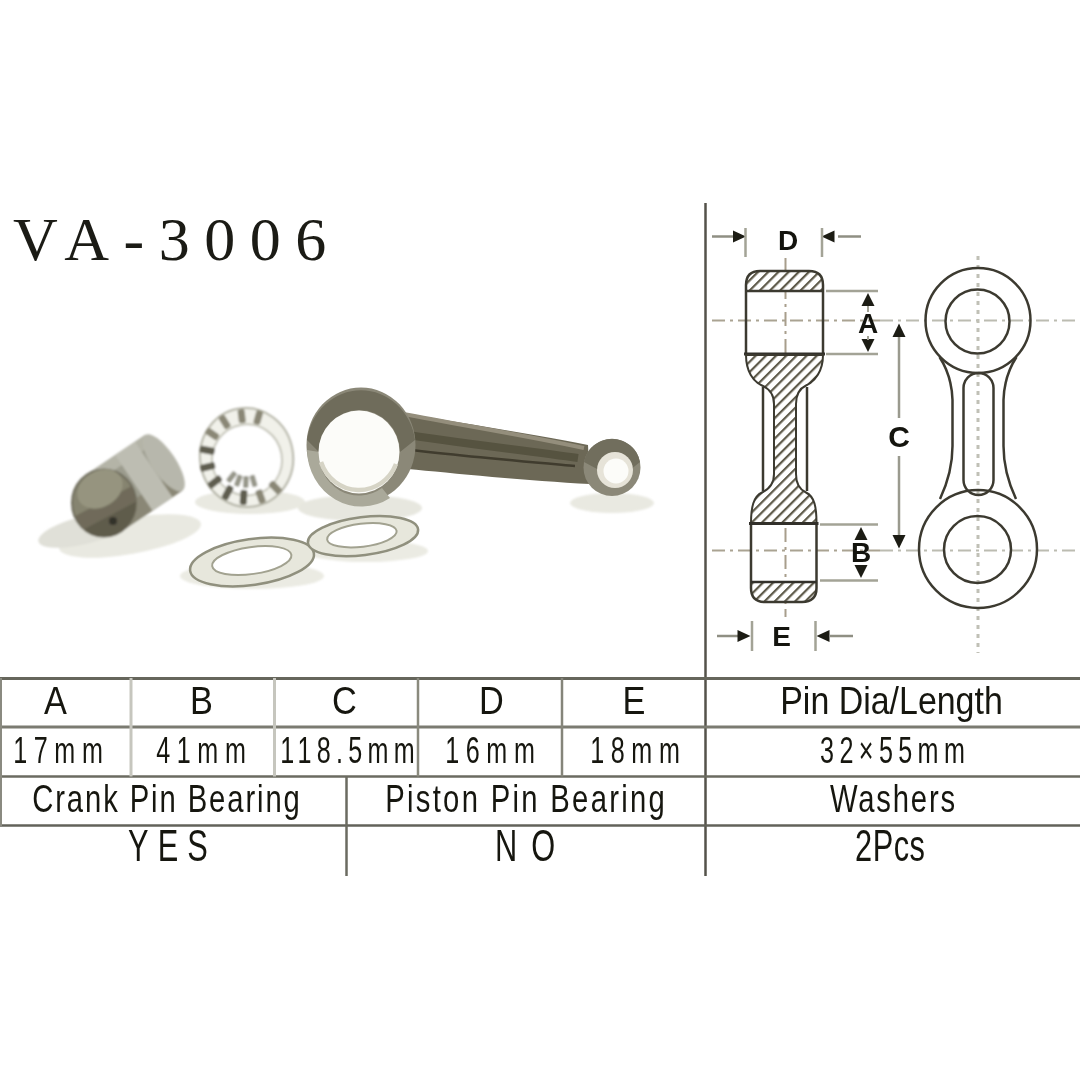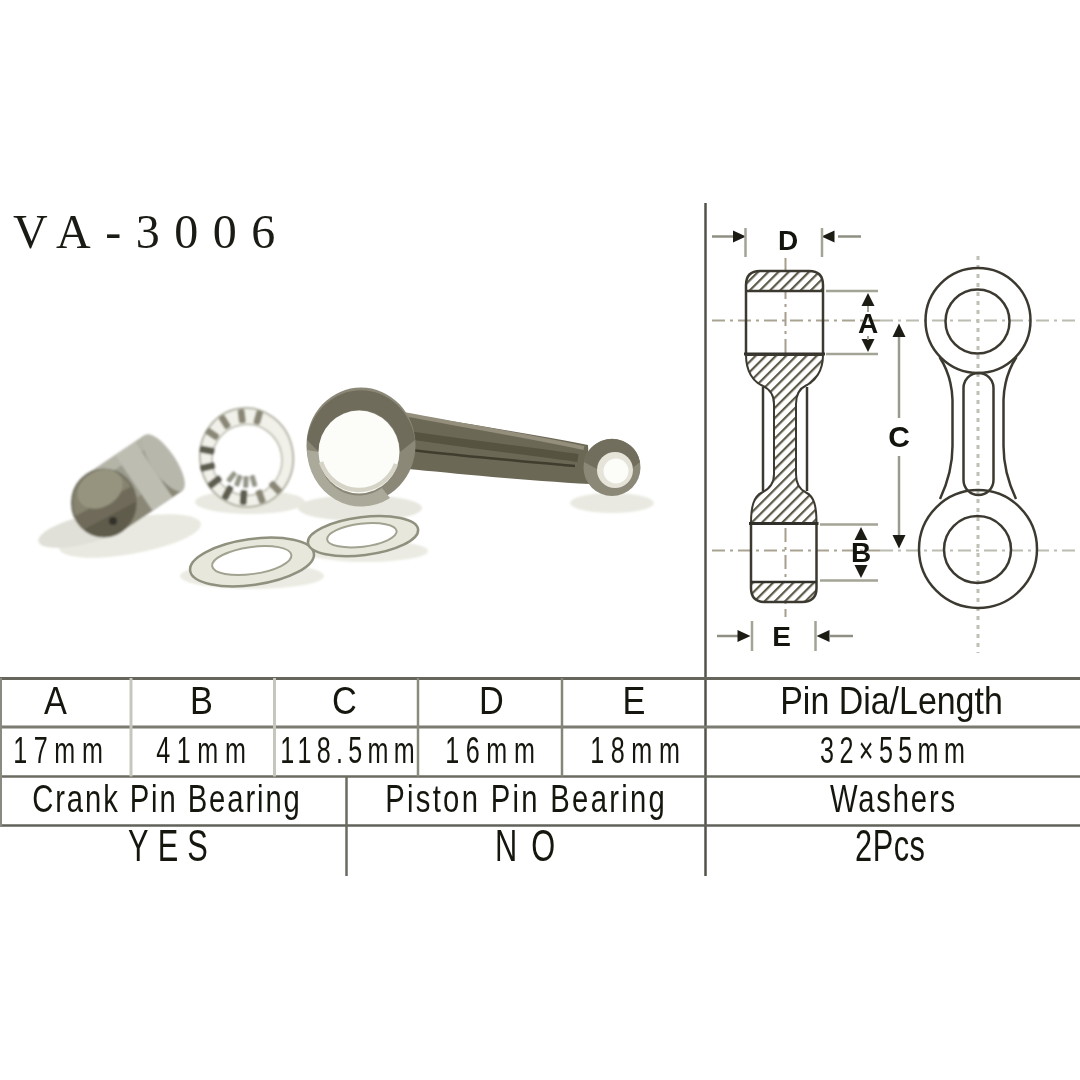--- a/index.html
+++ b/index.html
@@ -4,7 +4,7 @@
 <style>
 html,body{margin:0;padding:0;background:#fff}
 #page{position:relative;width:1080px;height:1080px;background:#ffffff;overflow:hidden}
-#title{position:absolute;left:13px;top:204px;opacity:0.999;font-family:"Liberation Serif",serif;font-size:48px;letter-spacing:14.5px;color:#1b1b15;white-space:pre}
+#title{position:absolute;left:13px;top:204px;opacity:0.999;font-family:"Liberation Serif",serif;font-size:62px;letter-spacing:14.5px;color:#1b1b15;white-space:pre}
 svg{position:absolute;left:0;top:0;transform:translateZ(0)}
 #title{will-change:transform}
 </style>

